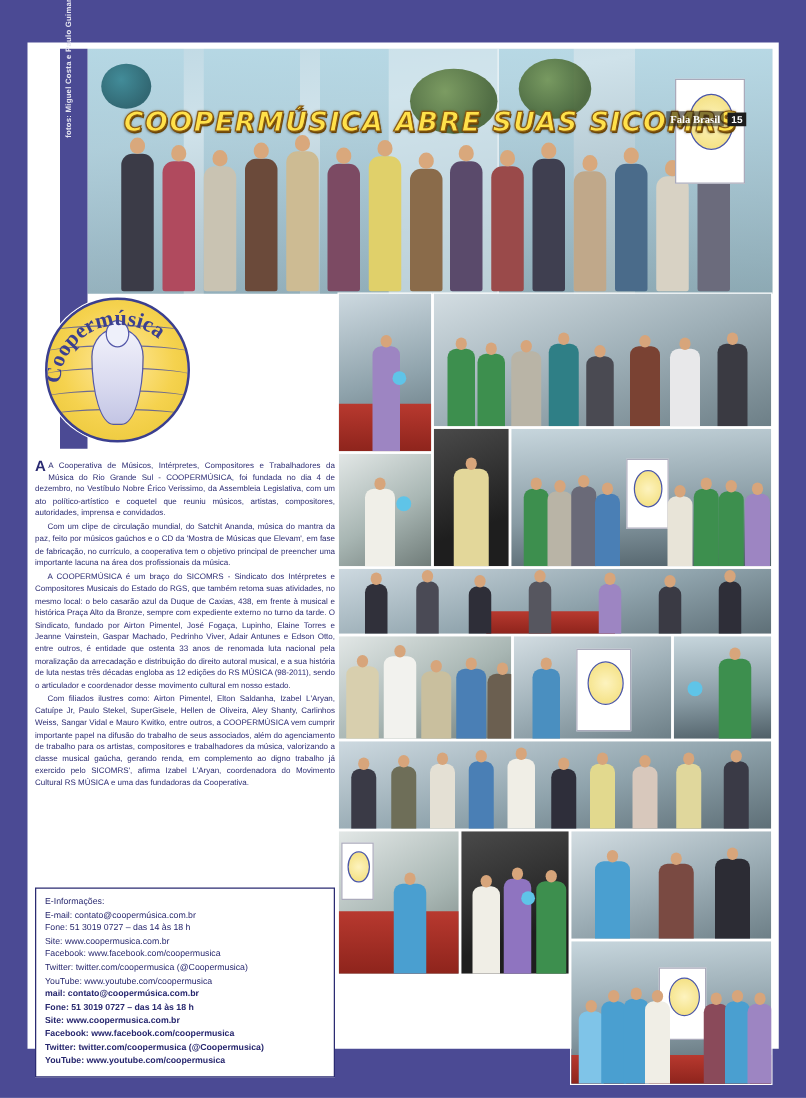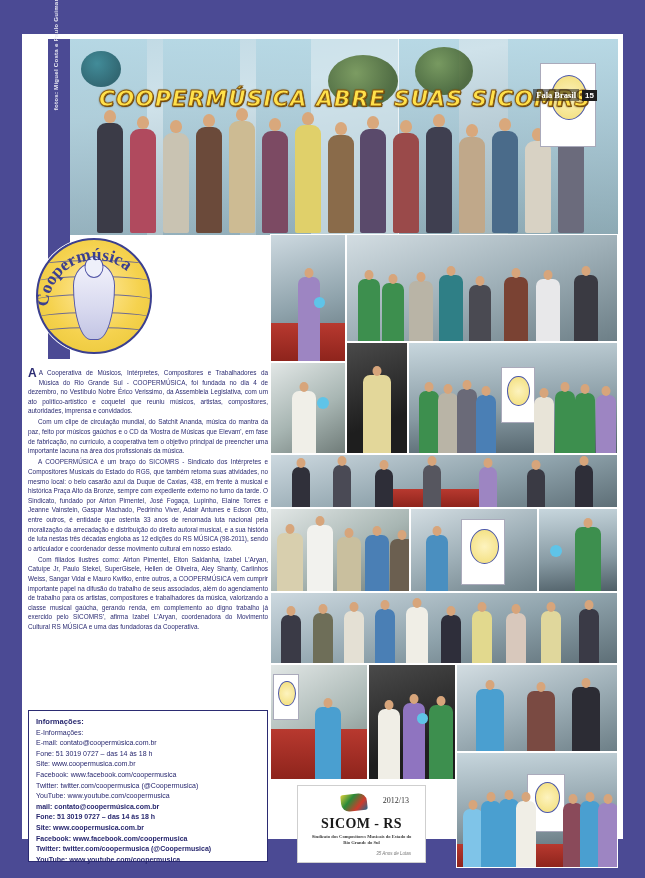--- a/index.html
+++ b/index.html
@@ -301,7 +301,6 @@
     </div>
 
     <div class="infobox">
-      <div class="ttl">Informações:</div>
       <div class="light">E-Informações:</div>
       <div class="light">E-mail:  contato@coopermúsica.com.br</div>
       <div class="light">Fone: 51 3019 0727 – das 14 às 18 h</div>

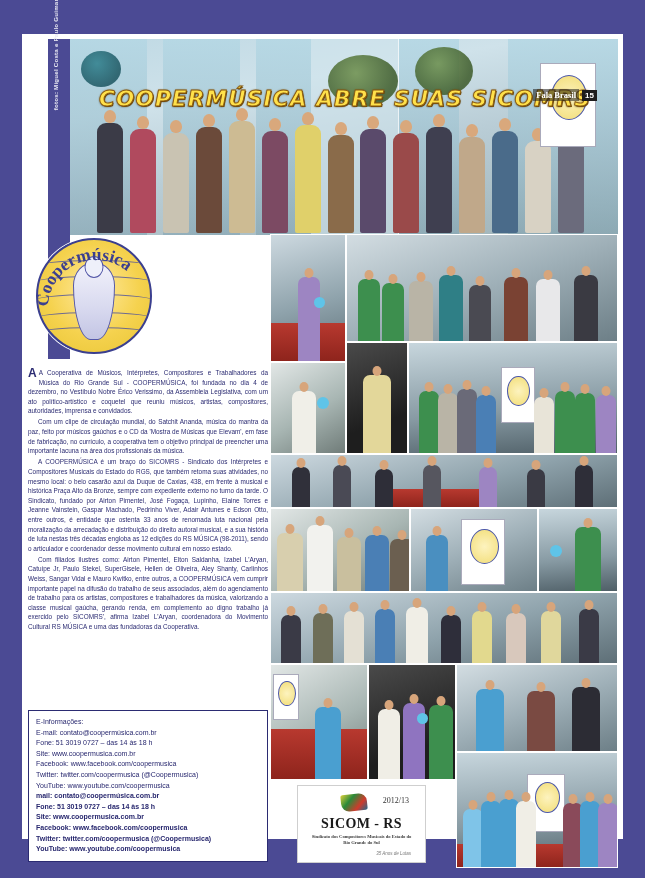--- a/index.html
+++ b/index.html
@@ -544,13 +544,6 @@
       </div>
     </div>
 
-    <div class="sicom">
-      <div class="flag"></div>
-      <div class="year">2012/13</div>
-      <div class="nm">SICOM - RS</div>
-      <div class="sub">Sindicato dos Compositores Musicais do Estado do Rio Grande do Sul</div>
-      <div class="sig">35 Anos de Lutas</div>
-    </div>
 
   </div>
 </div>

